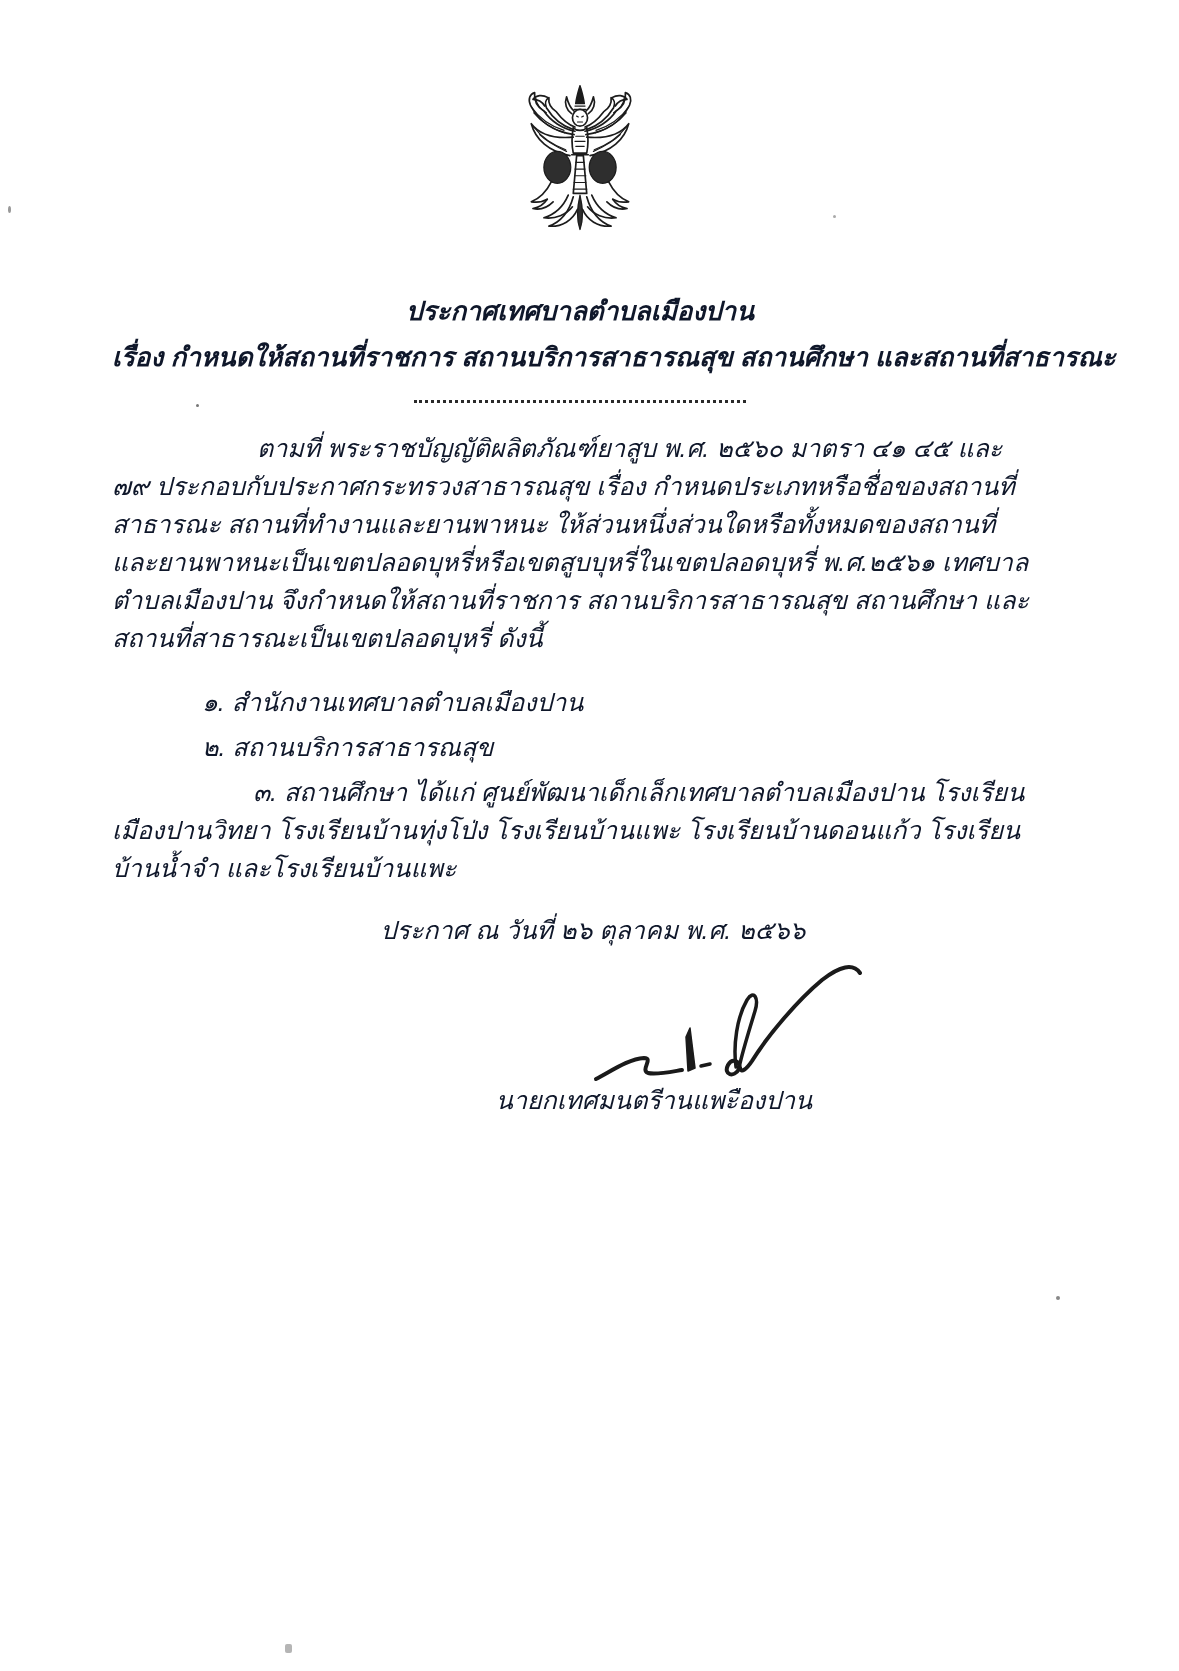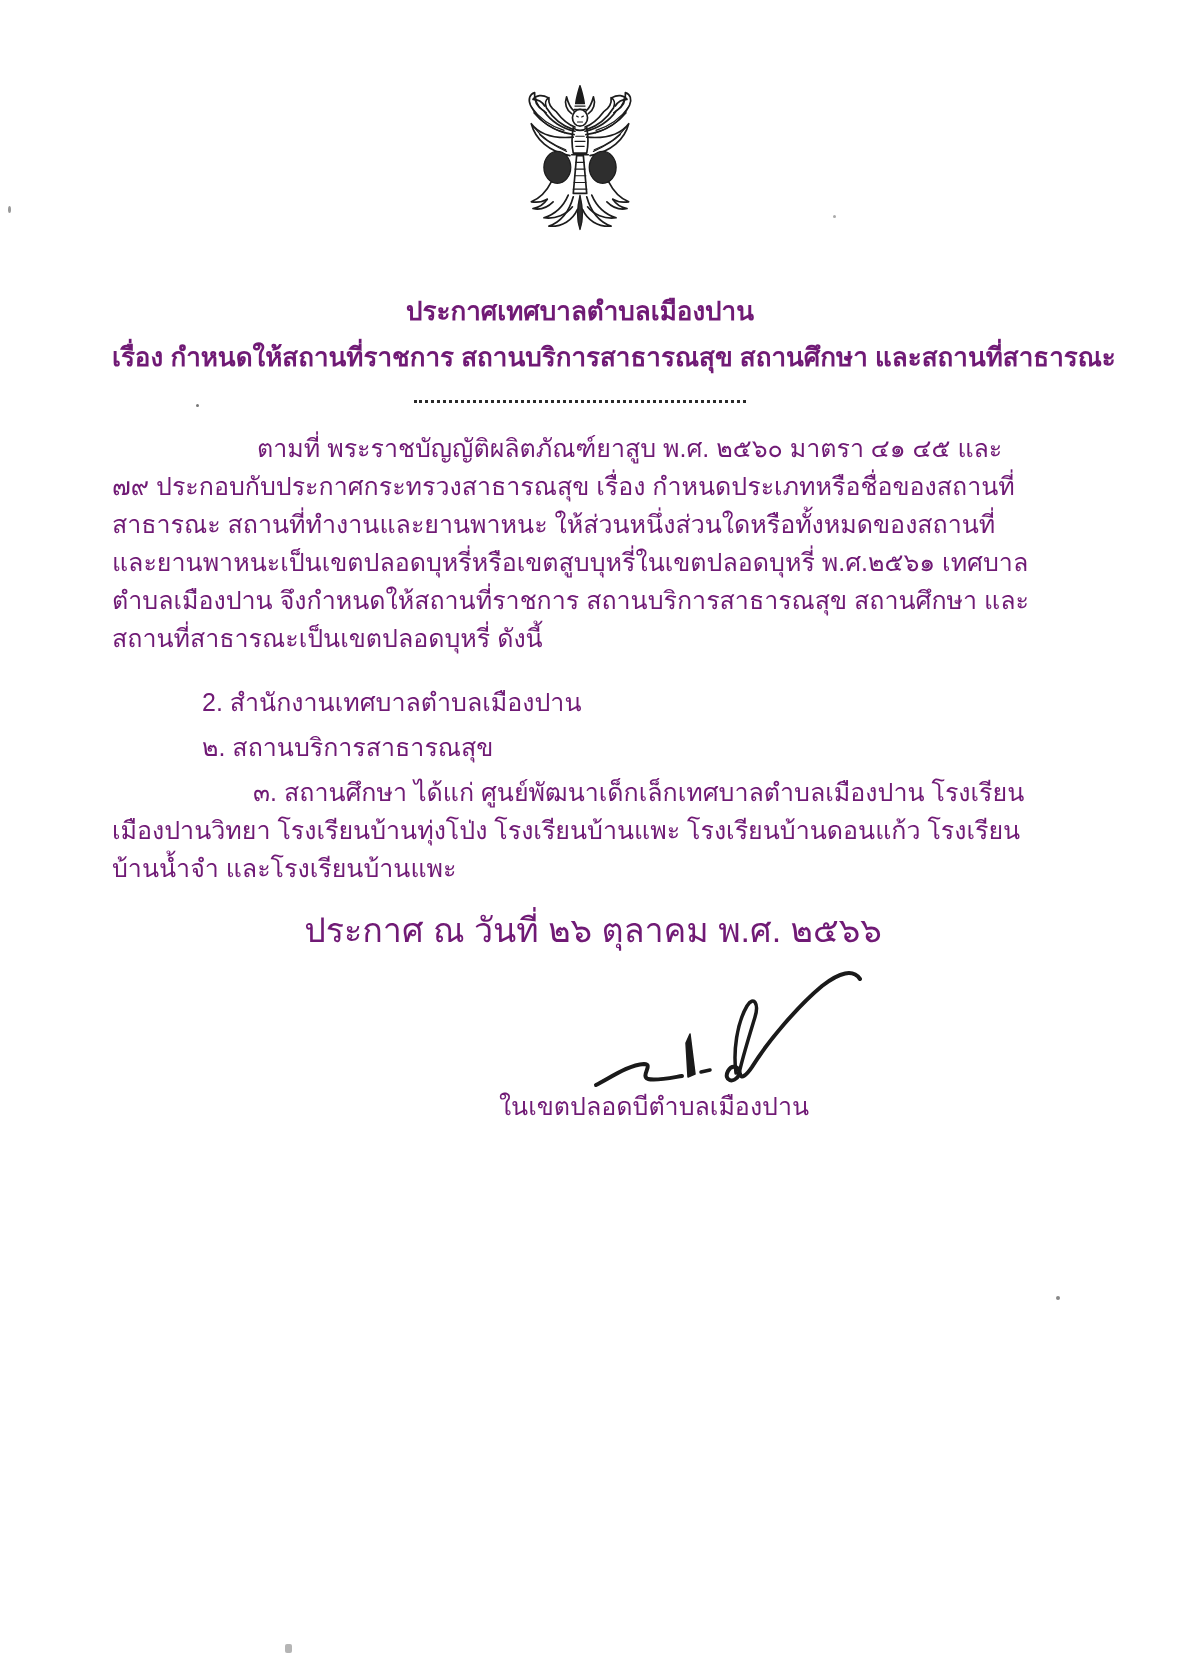--- a/index.html
+++ b/index.html
@@ -7,11 +7,12 @@
     position:relative;
     width:1179px;height:1671px;
     background:#ffffff;
-    color:#701a75;
+    color:#0f172a;
     font-family:"Liberation Sans",sans-serif;
     overflow:hidden;
     box-sizing:border-box;
     padding:0 131px 0 112px;
+    font-style:italic;
   }
   .emblem-wrap{
     margin-top:84px;

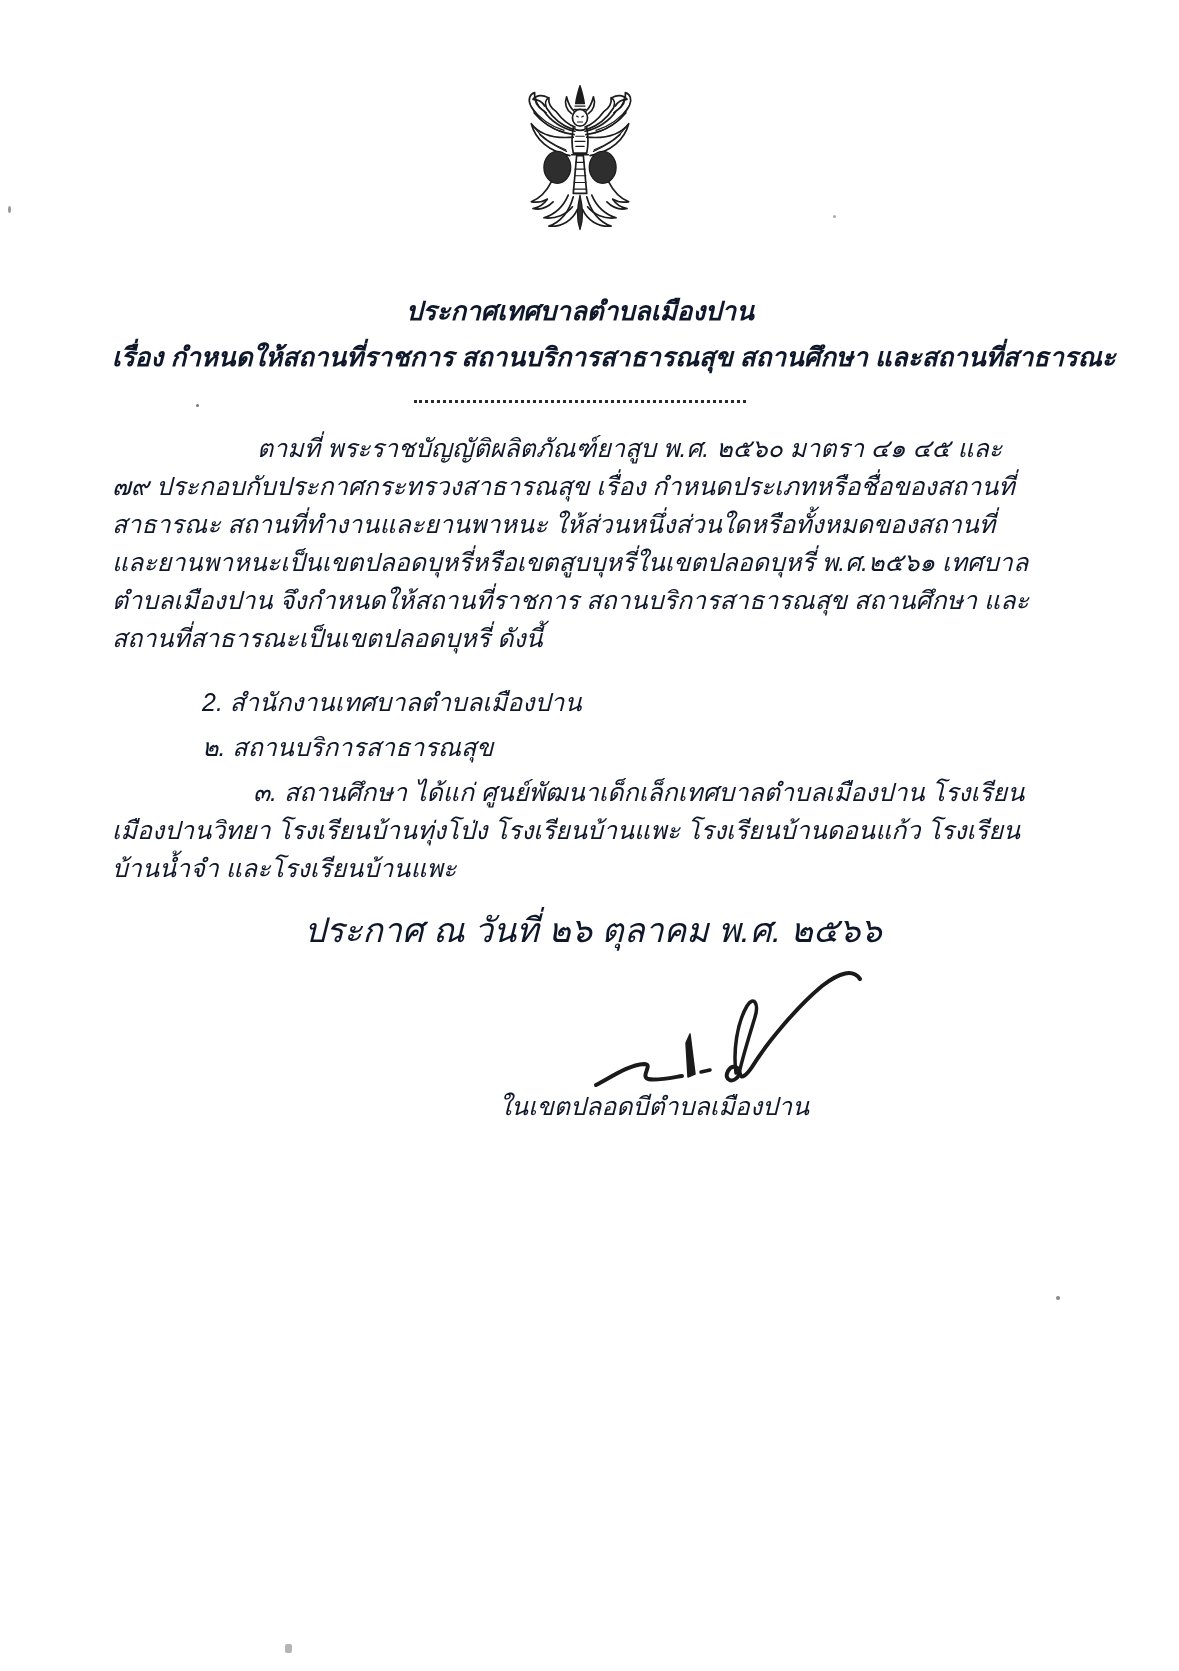--- a/index.html
+++ b/index.html
@@ -126,7 +126,7 @@
 
   <p class="body-text para-main">ตามที่ พระราชบัญญัติผลิตภัณฑ์ยาสูบ พ.ศ. ๒๕๖๐ มาตรา ๔๑ ๔๕ และ ๗๙ ประกอบกับประกาศกระทรวงสาธารณสุข เรื่อง กำหนดประเภทหรือชื่อของสถานที่สาธารณะ สถานที่ทำงานและยานพาหนะ ให้ส่วนหนึ่งส่วนใดหรือทั้งหมดของสถานที่และยานพาหนะเป็นเขตปลอดบุหรี่หรือเขตสูบบุหรี่ในเขตปลอดบุหรี่ พ.ศ.๒๕๖๑ เทศบาลตำบลเมืองปาน จึงกำหนดให้สถานที่ราชการ สถานบริการสาธารณสุข สถานศึกษา และสถานที่สาธารณะเป็นเขตปลอดบุหรี่ ดังนี้</p>
 
-  <p class="body-text list-item li-tab li-first">2. สำนักงานเทศบาลตำบลเมืองปาน</p>
+  <p class="body-text list-item li-tab li-first">๑. สำนักงานเทศบาลตำบลเมืองปาน</p>
   <p class="body-text list-item li-tab">๒. สถานบริการสาธารณสุข</p>
   <p class="body-text list-item li-indent">๓. สถานศึกษา ได้แก่ ศูนย์พัฒนาเด็กเล็กเทศบาลตำบลเมืองปาน โรงเรียนเมืองปานวิทยา โรงเรียนบ้านทุ่งโป่ง โรงเรียนบ้านแพะ โรงเรียนบ้านดอนแก้ว โรงเรียนบ้านน้ำจำ  และโรงเรียนบ้านแพะ</p>
 

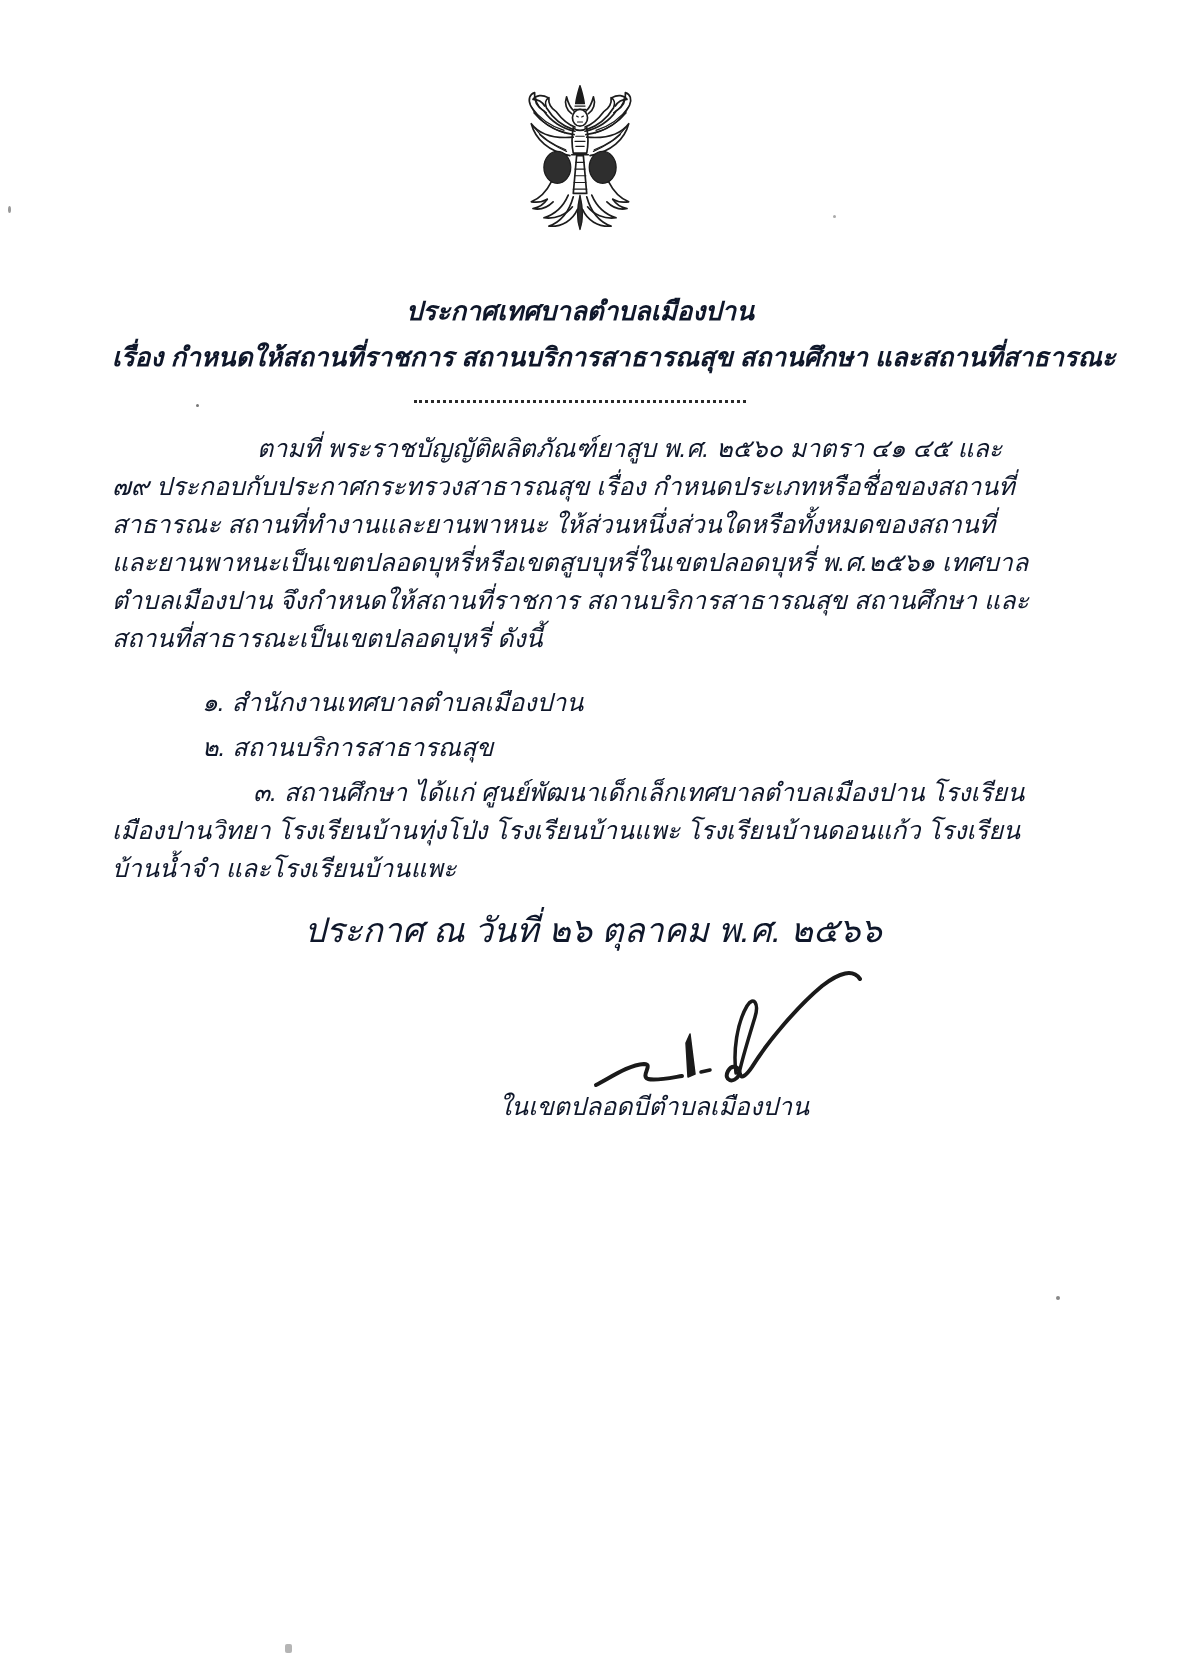--- a/index.html
+++ b/index.html
@@ -43,10 +43,10 @@
   .li-indent{text-indent:141px;padding-left:0;}
   .closing-line{margin:5px 0 0 0;padding-left:90px;}
   .date-line{
-    margin:24px 0 12px 0;
+    margin:24px 0 6px 0;
     text-align:center;
     transform:translateX(13px);
-    font-size:34px;line-height:38px;
+    font-size:25px;line-height:38px;
   }
   .signature-area{position:relative;height:118px;}
   .signature-svg{

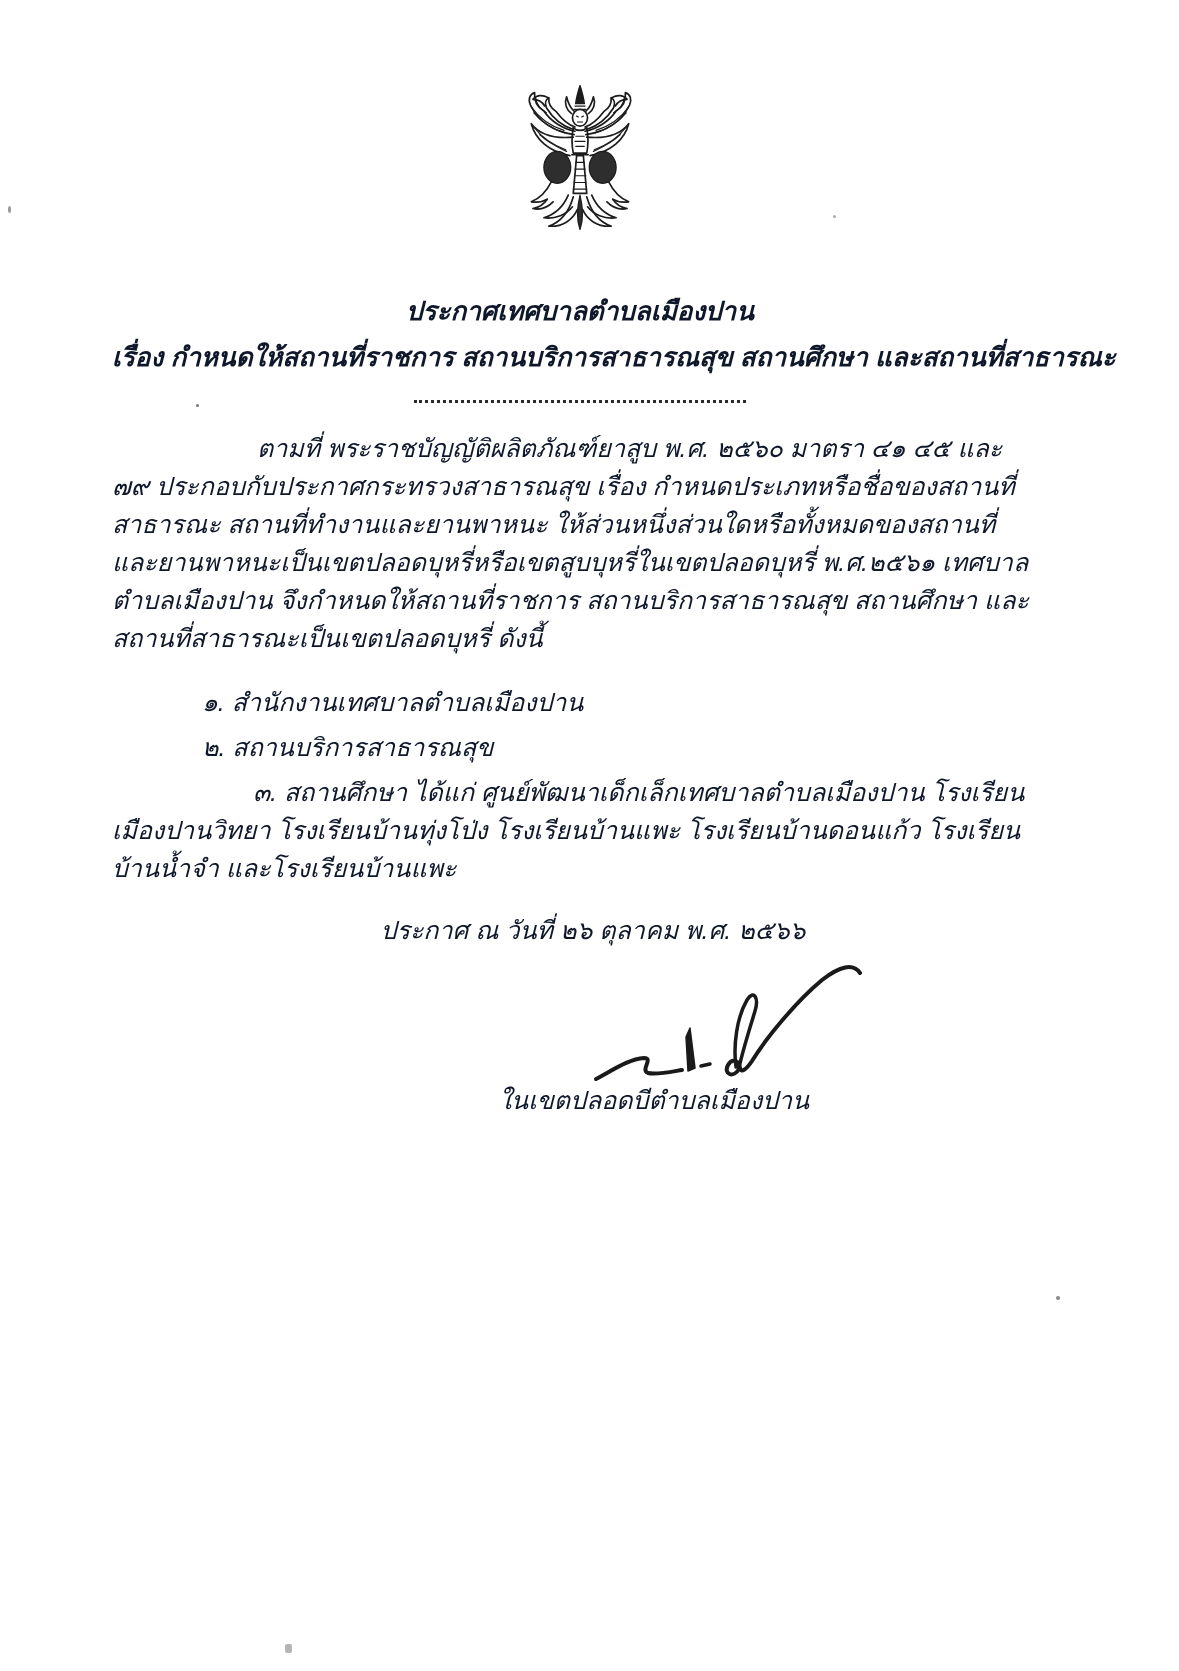--- a/index.html
+++ b/index.html
@@ -150,7 +150,7 @@
     </svg>
   </div>
 
-  <p class="signer-title">ในเขตปลอดบีตำบลเมืองปาน</p>
+  <p class="signer-title">นายกเทศมนตรีานแพะืองปาน</p>
 
 </div>
 

